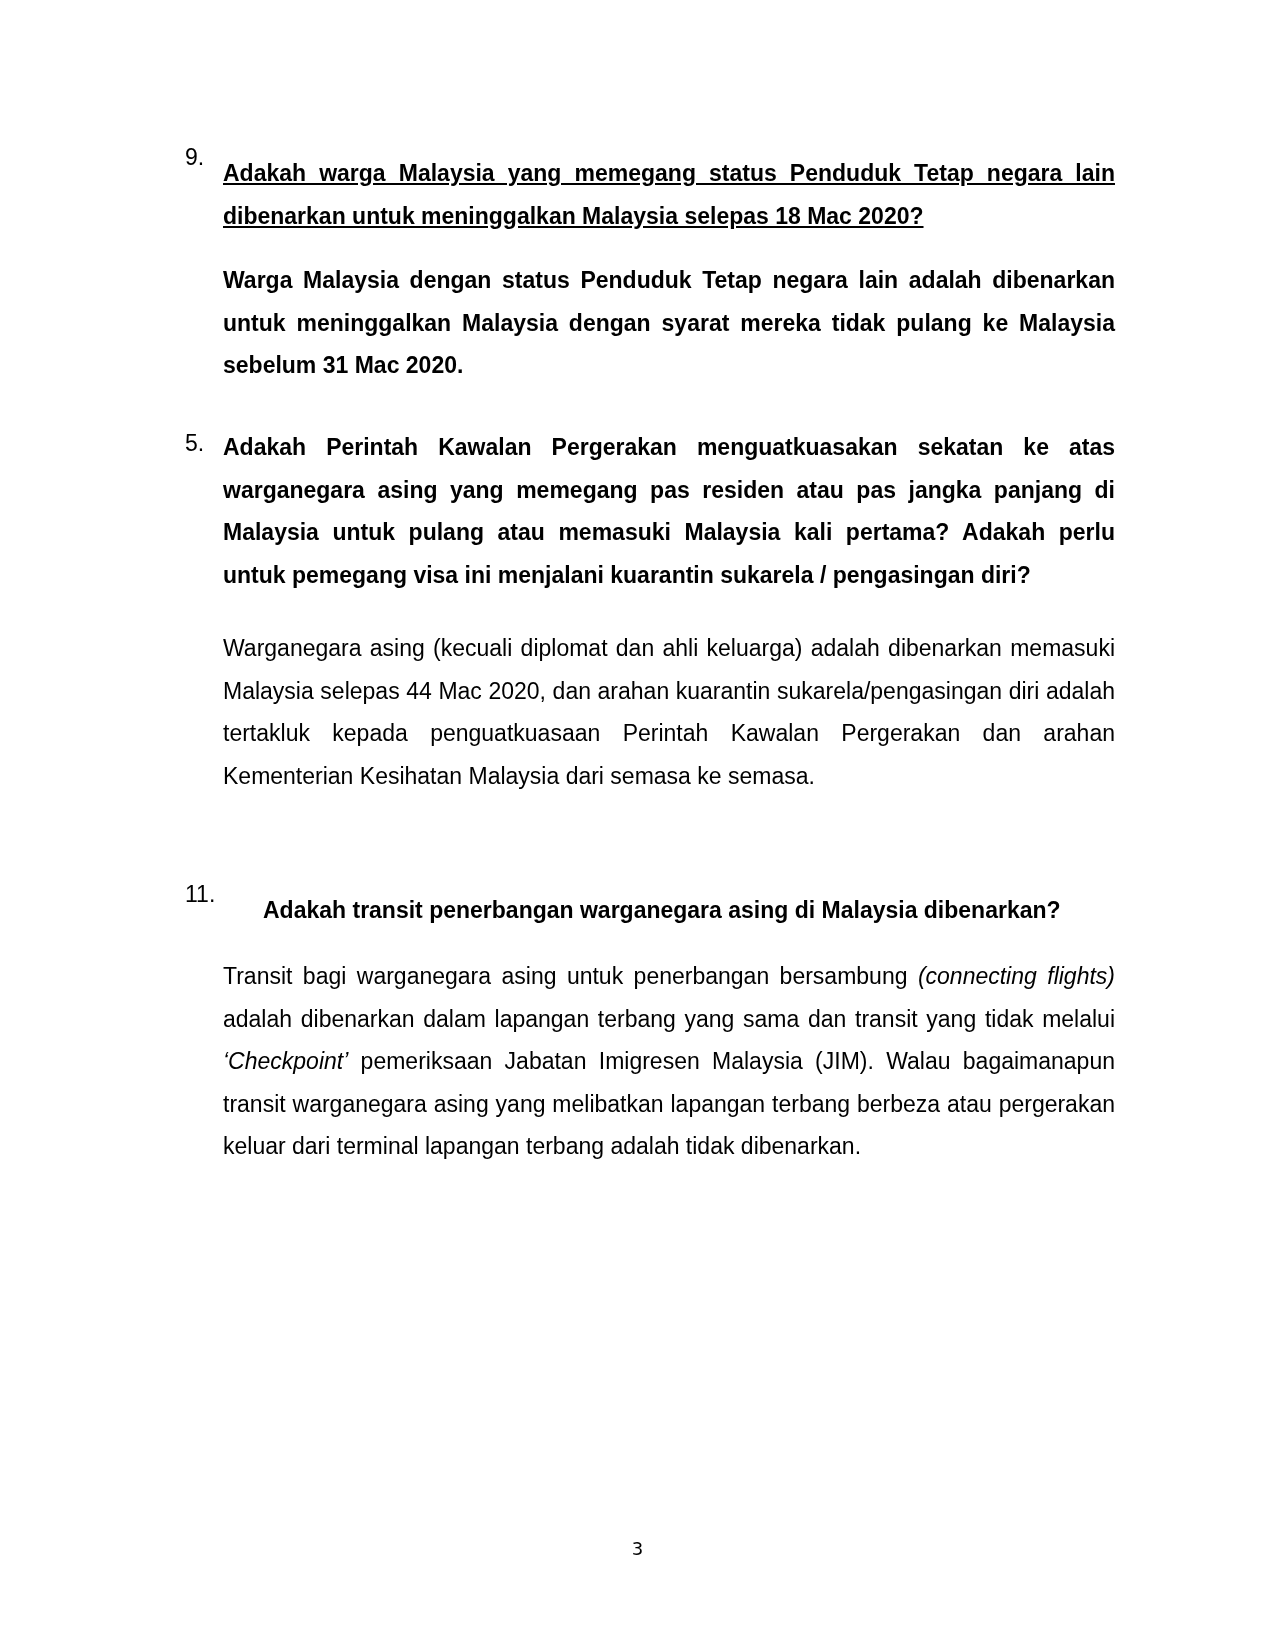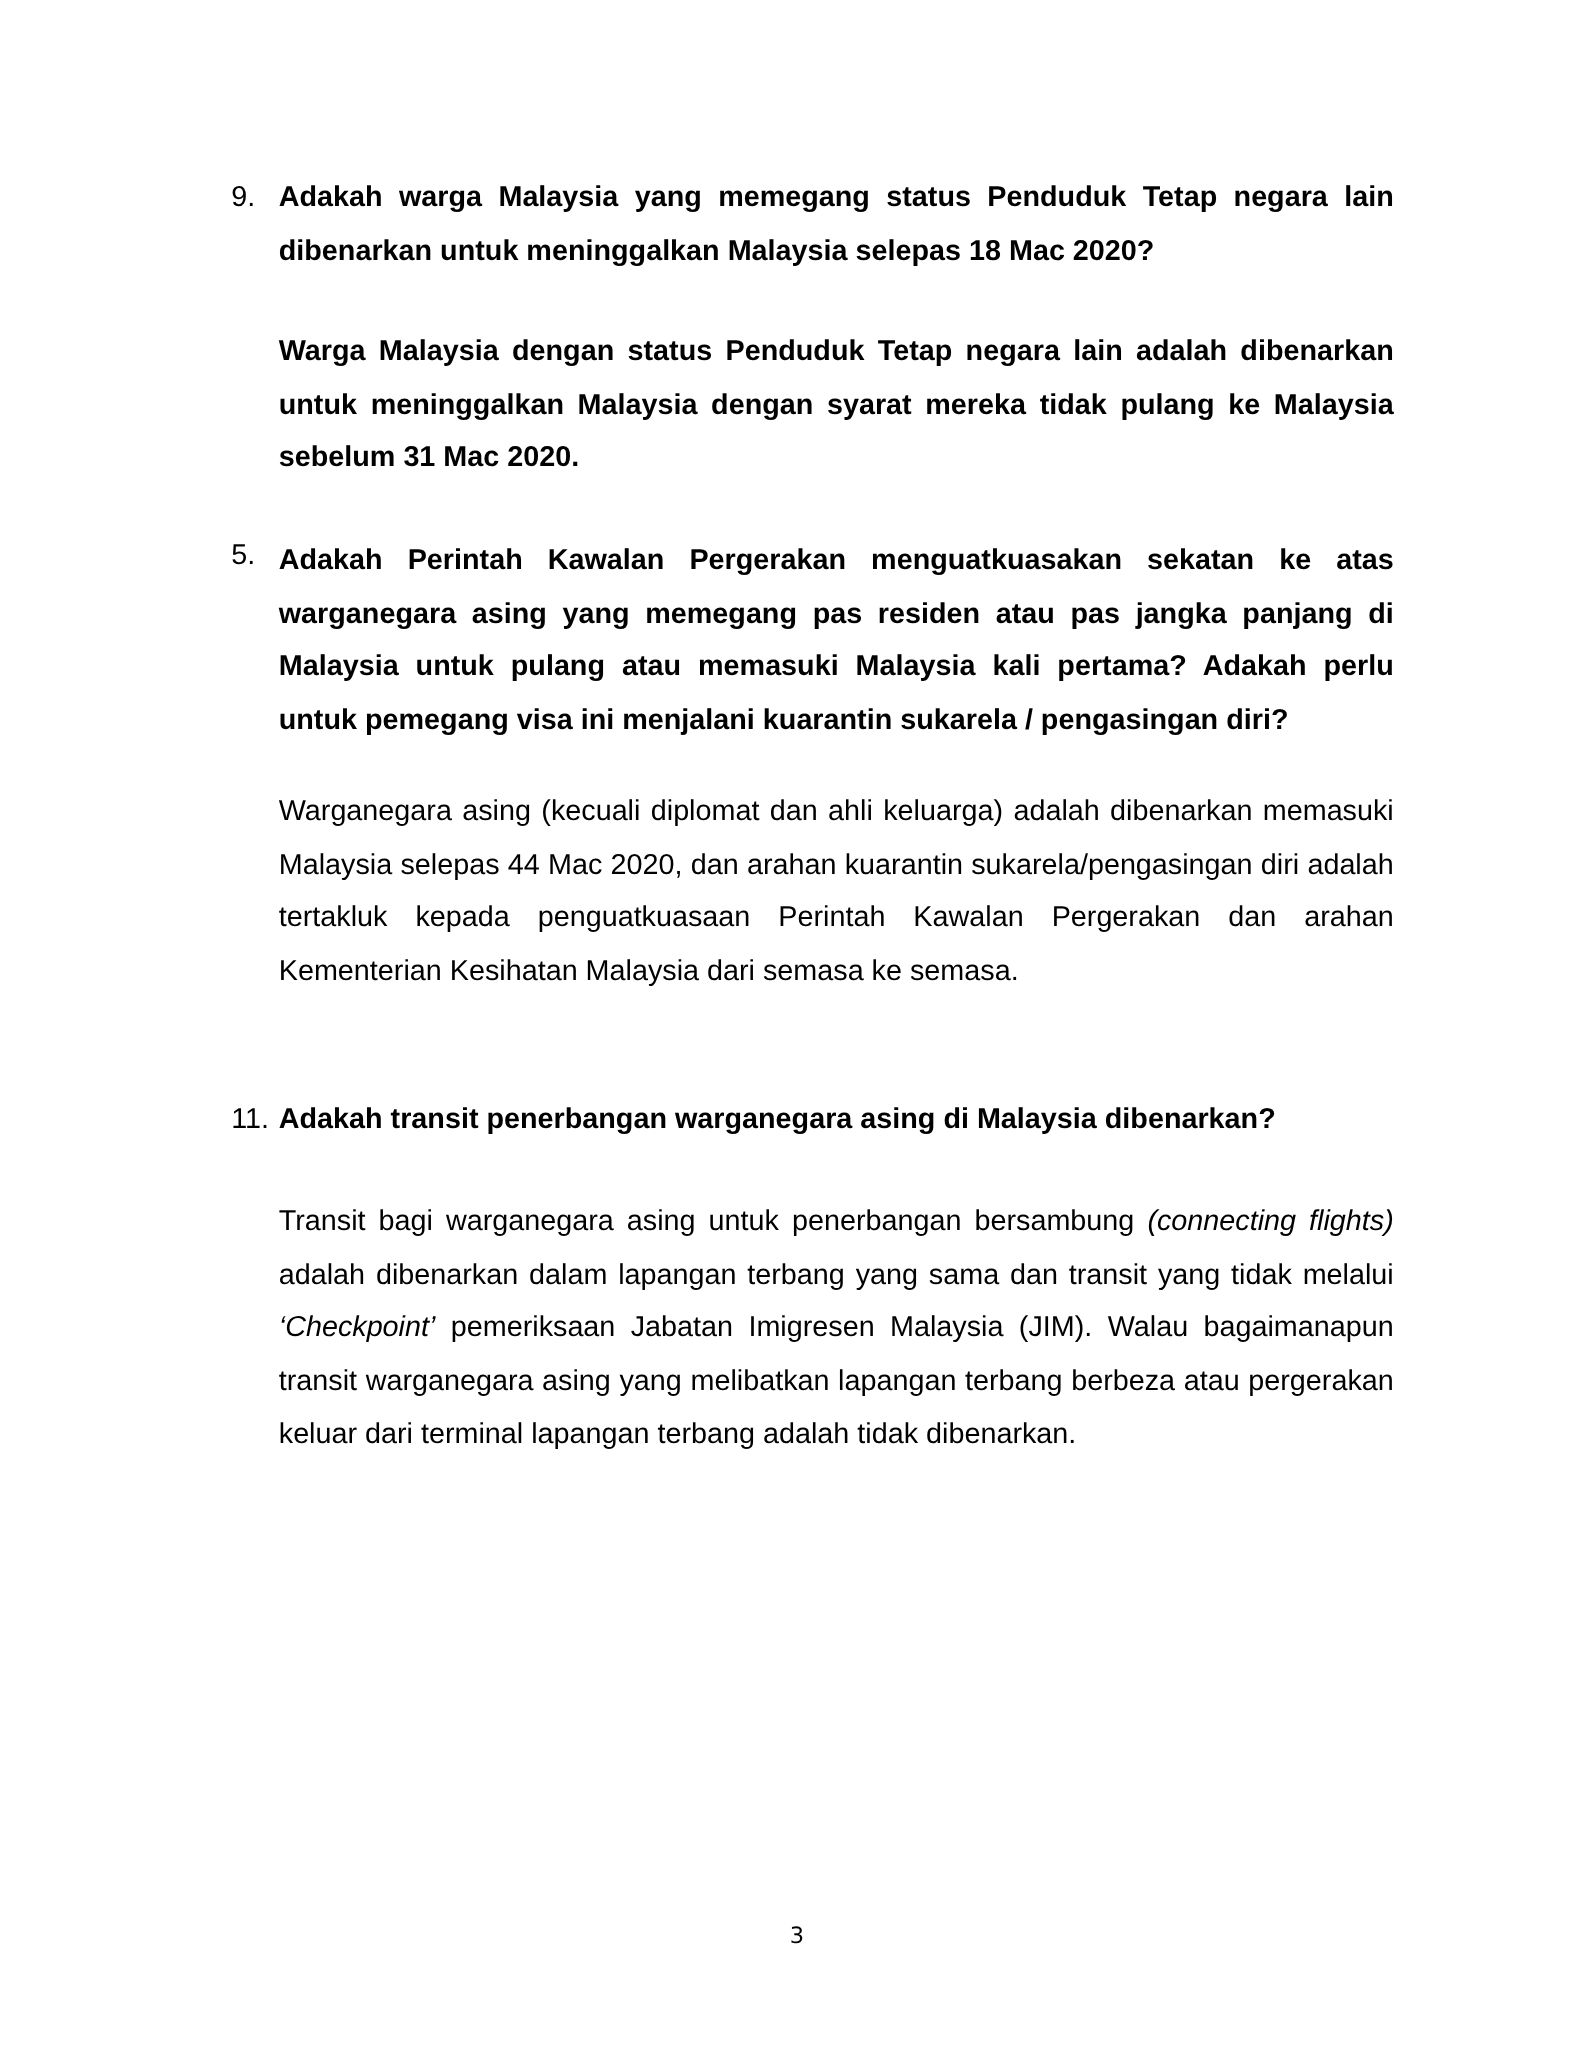--- a/index.html
+++ b/index.html
@@ -35,7 +35,7 @@
 
   <div class="item" style="top:136px;">
     <div class="num">9.</div>
-    <div class="q" style="top:0;">Adakah warga Malaysia yang memegang status Penduduk Tetap negara lain dibenarkan untuk meninggalkan Malaysia selepas 18 Mac 2020?</div>
+    <div class="q" style="top:16px;text-decoration:underline;">Adakah warga Malaysia yang memegang status Penduduk Tetap negara lain dibenarkan untuk meninggalkan Malaysia selepas 18 Mac 2020?</div>
     <div class="a" style="top:123px;font-weight:bold;">Warga Malaysia dengan status Penduduk Tetap negara lain adalah dibenarkan untuk meninggalkan Malaysia dengan syarat mereka tidak pulang ke Malaysia sebelum 31 Mac 2020.</div>
   </div>
 

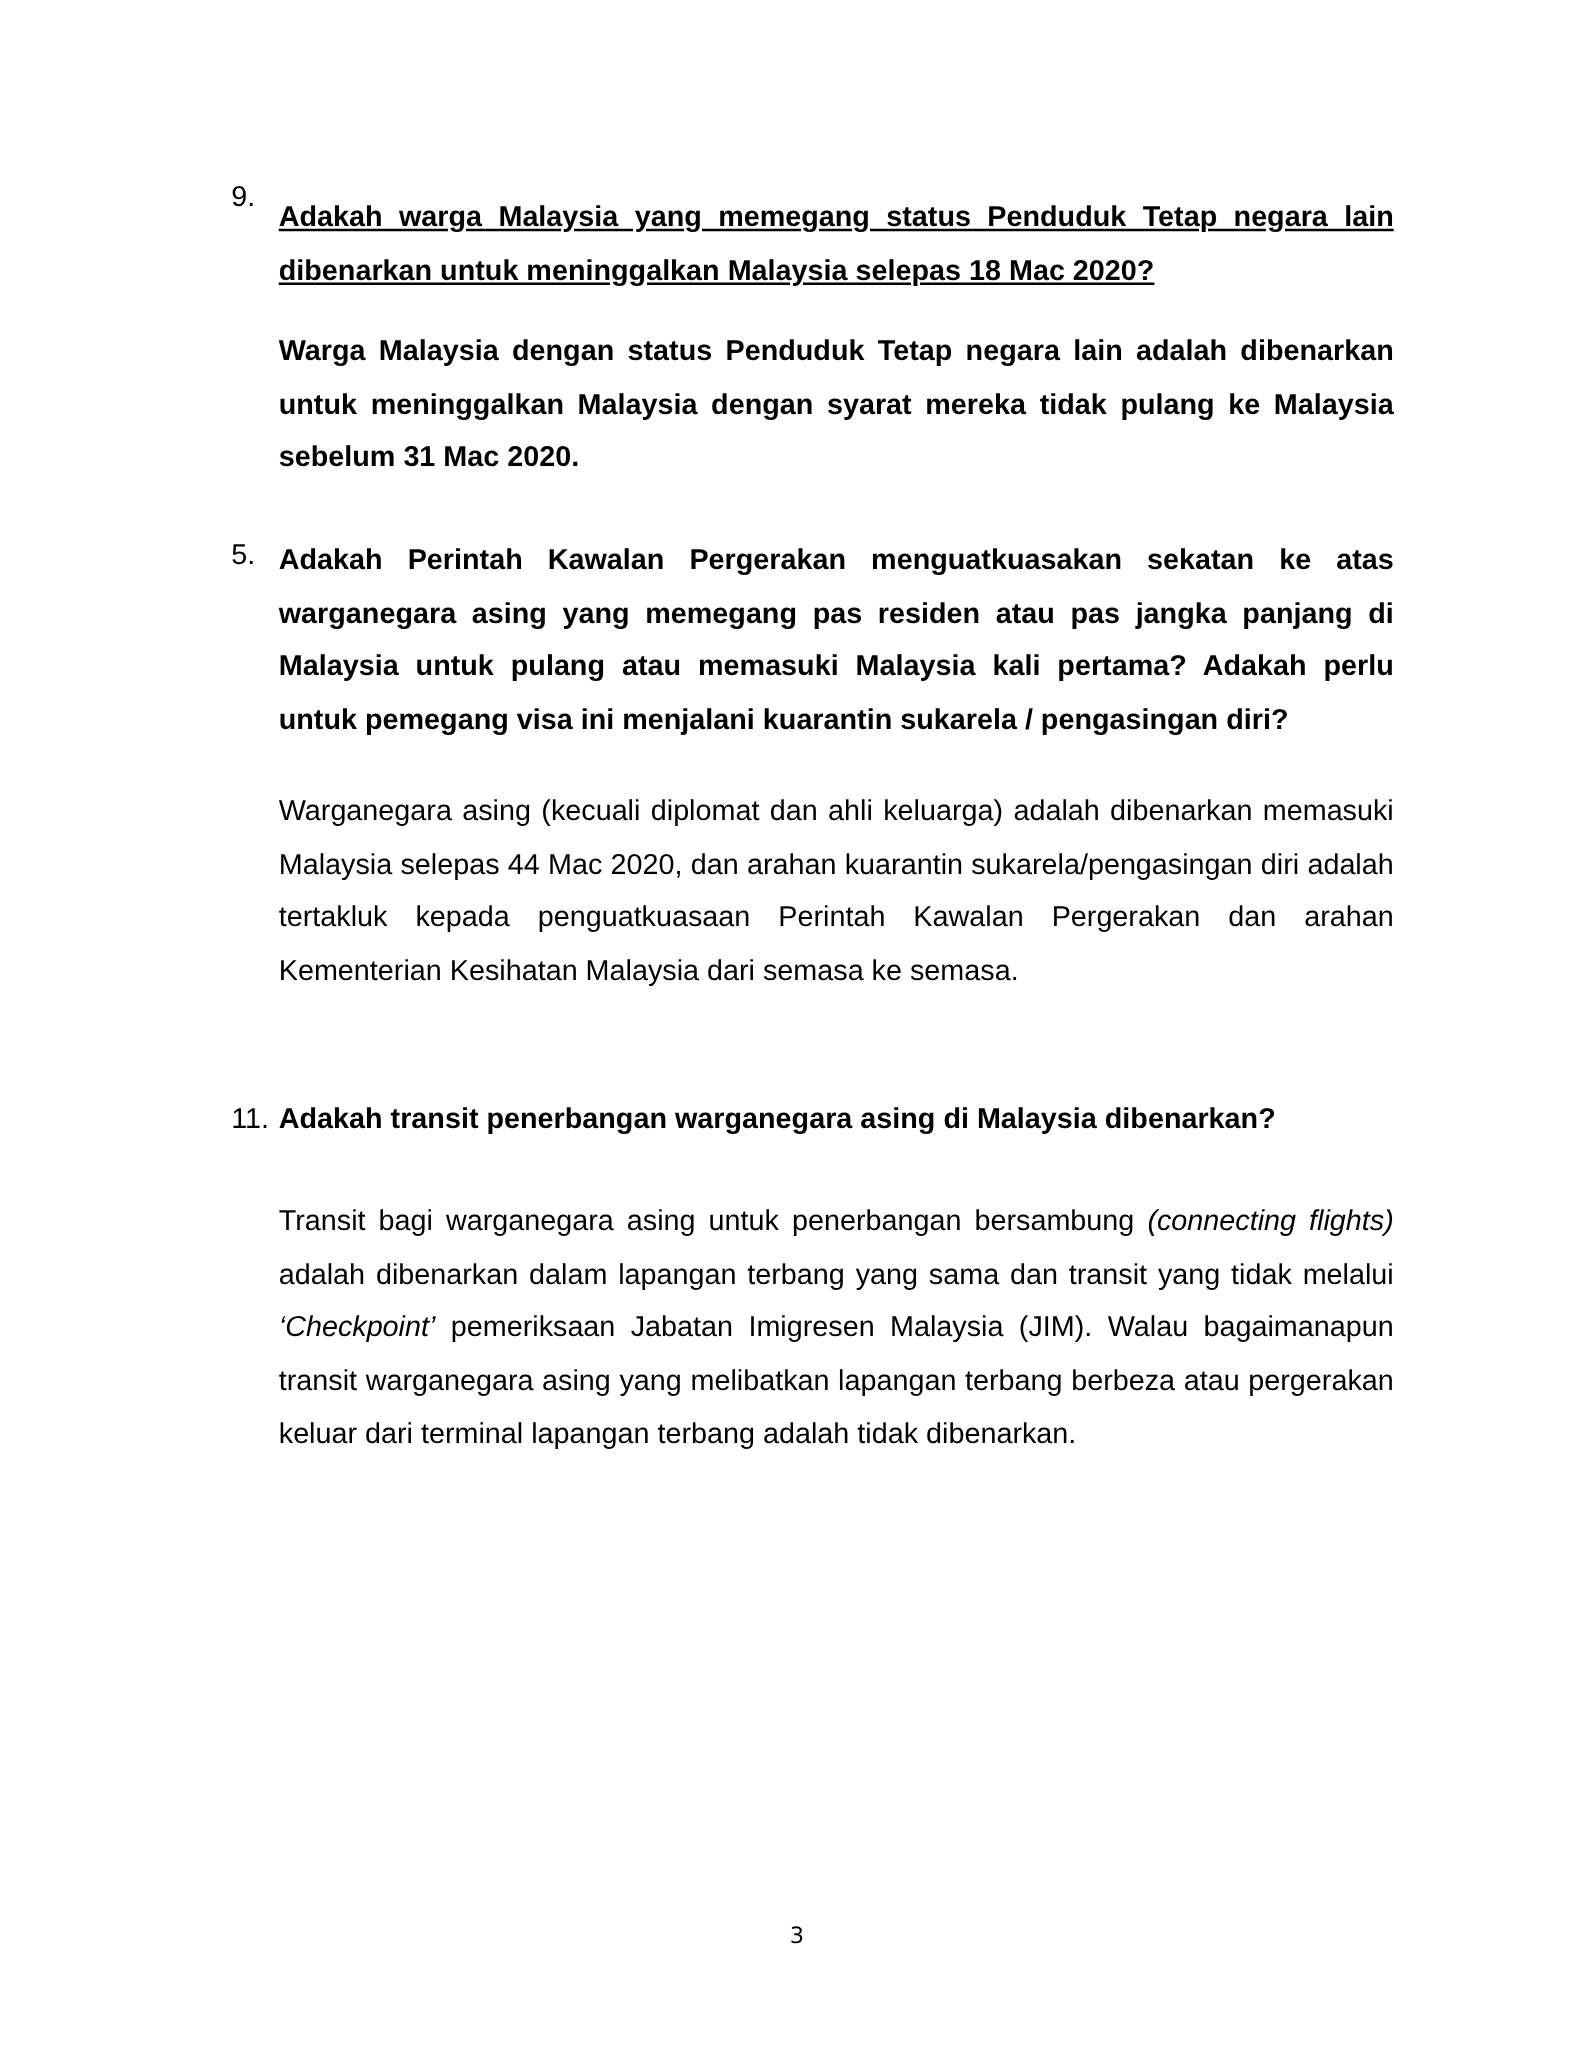--- a/index.html
+++ b/index.html
@@ -47,7 +47,7 @@
 
   <div class="item" style="top:873px;">
     <div class="num">11.</div>
-    <div class="q" style="top:0;">Adakah transit penerbangan warganegara asing di Malaysia dibenarkan?</div>
+    <div class="q" style="top:16px;margin-left:40px;">Adakah transit penerbangan warganegara asing di Malaysia dibenarkan?</div>
     <div class="a" style="top:82px;"><span>Transit bagi warganegara asing untuk penerbangan bersambung </span><em>(connecting flights)</em><span> adalah dibenarkan dalam lapangan terbang yang sama dan transit yang tidak melalui </span><em>‘Checkpoint’</em><span> pemeriksaan Jabatan Imigresen Malaysia (JIM). Walau bagaimanapun transit warganegara asing yang melibatkan lapangan terbang berbeza atau pergerakan keluar dari terminal lapangan terbang adalah tidak dibenarkan.</span></div>
   </div>
 

